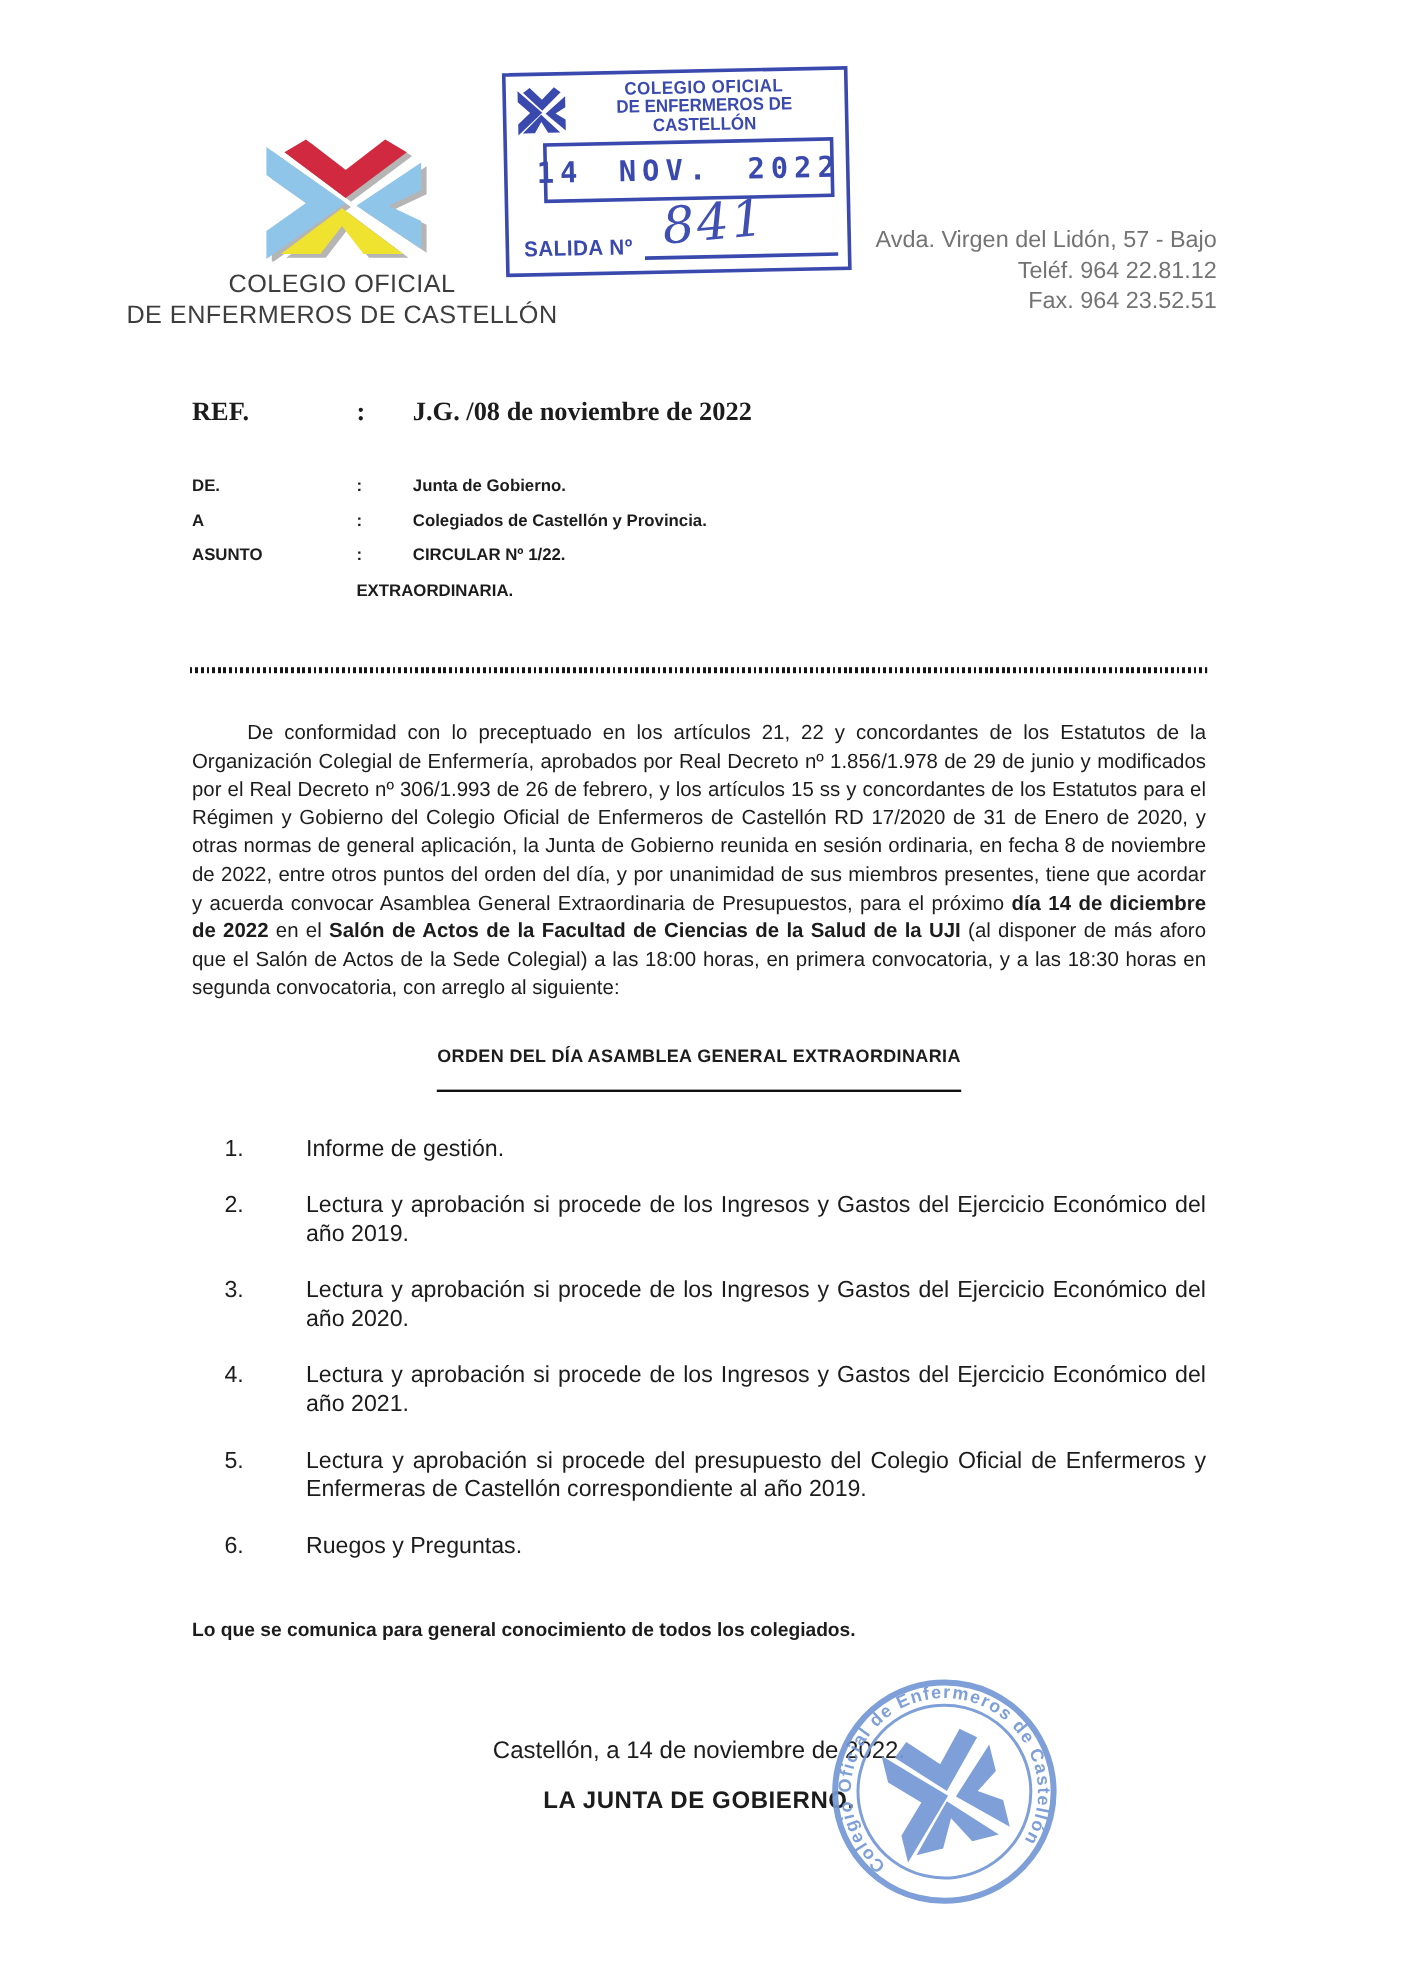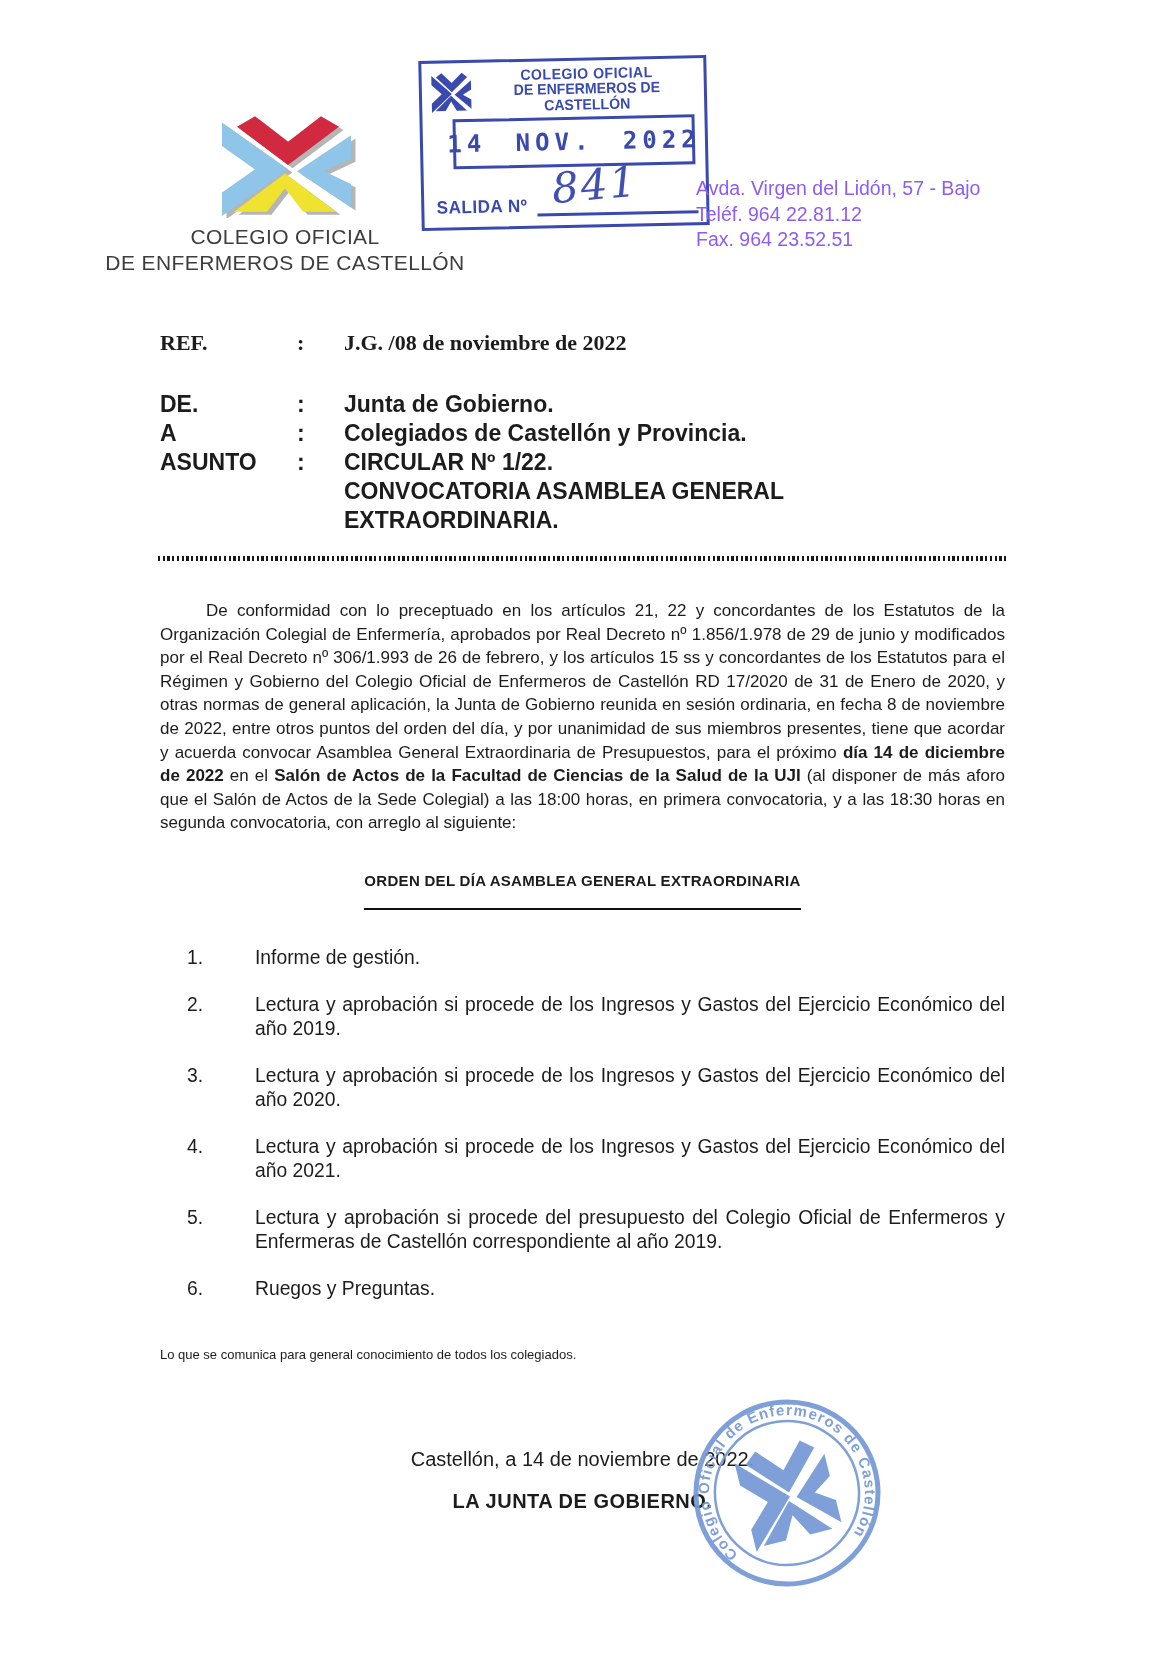--- a/index.html
+++ b/index.html
@@ -42,8 +42,8 @@
   }
 
   
-  .address{position:absolute; left:696px; top:176px; width:318px; text-align:left;
-           font-size:19.5px; line-height:25.5px; color:#8b5cf6;}
+  .address{position:absolute; left:696px; top:188px; width:318px; text-align:right;
+           font-size:19.5px; line-height:25.5px; color:#737373;}
 
   
   .ref-row{

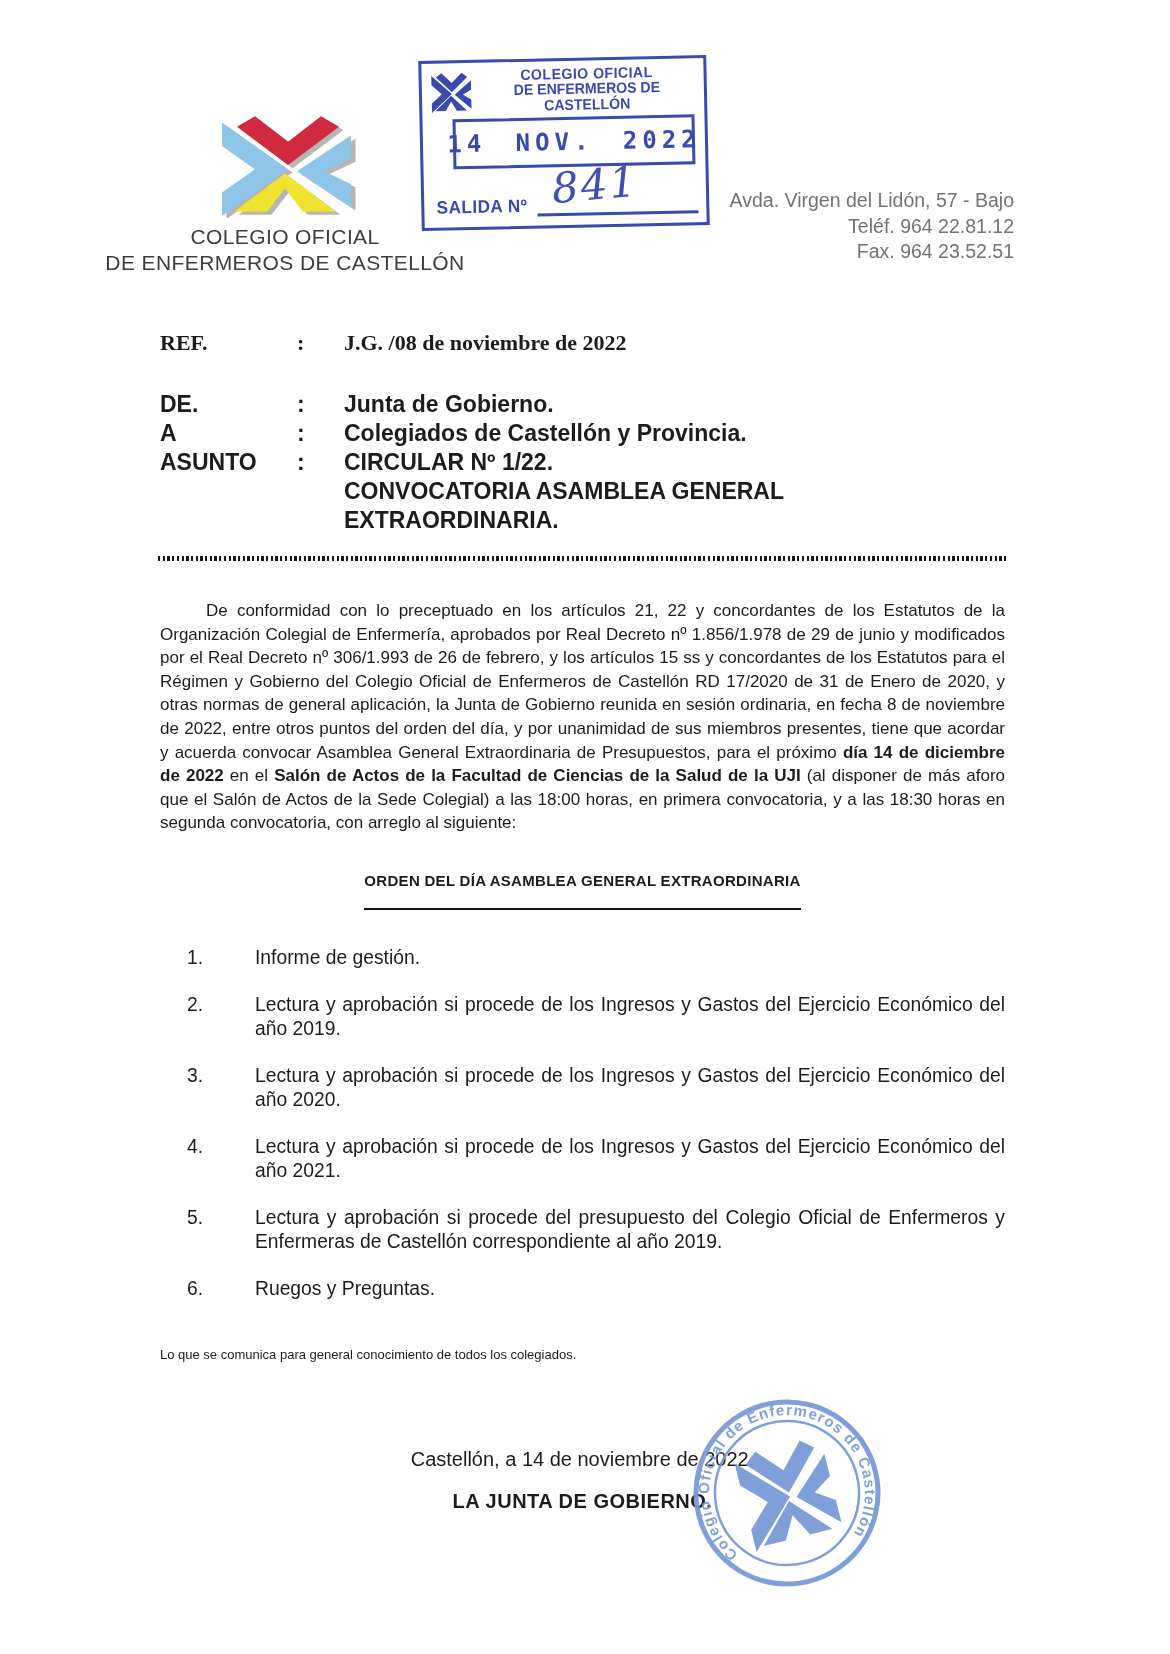--- a/index.html
+++ b/index.html
@@ -56,7 +56,7 @@
   .meta{
     position:absolute; left:160px; top:390px; width:845px;
     display:grid; grid-template-columns:137px 47px auto; row-gap:1px;
-    font-weight:bold; font-size:23px; line-height:28px;
+    font-weight:bold; font-size:14px; line-height:28px;
   }
 
   

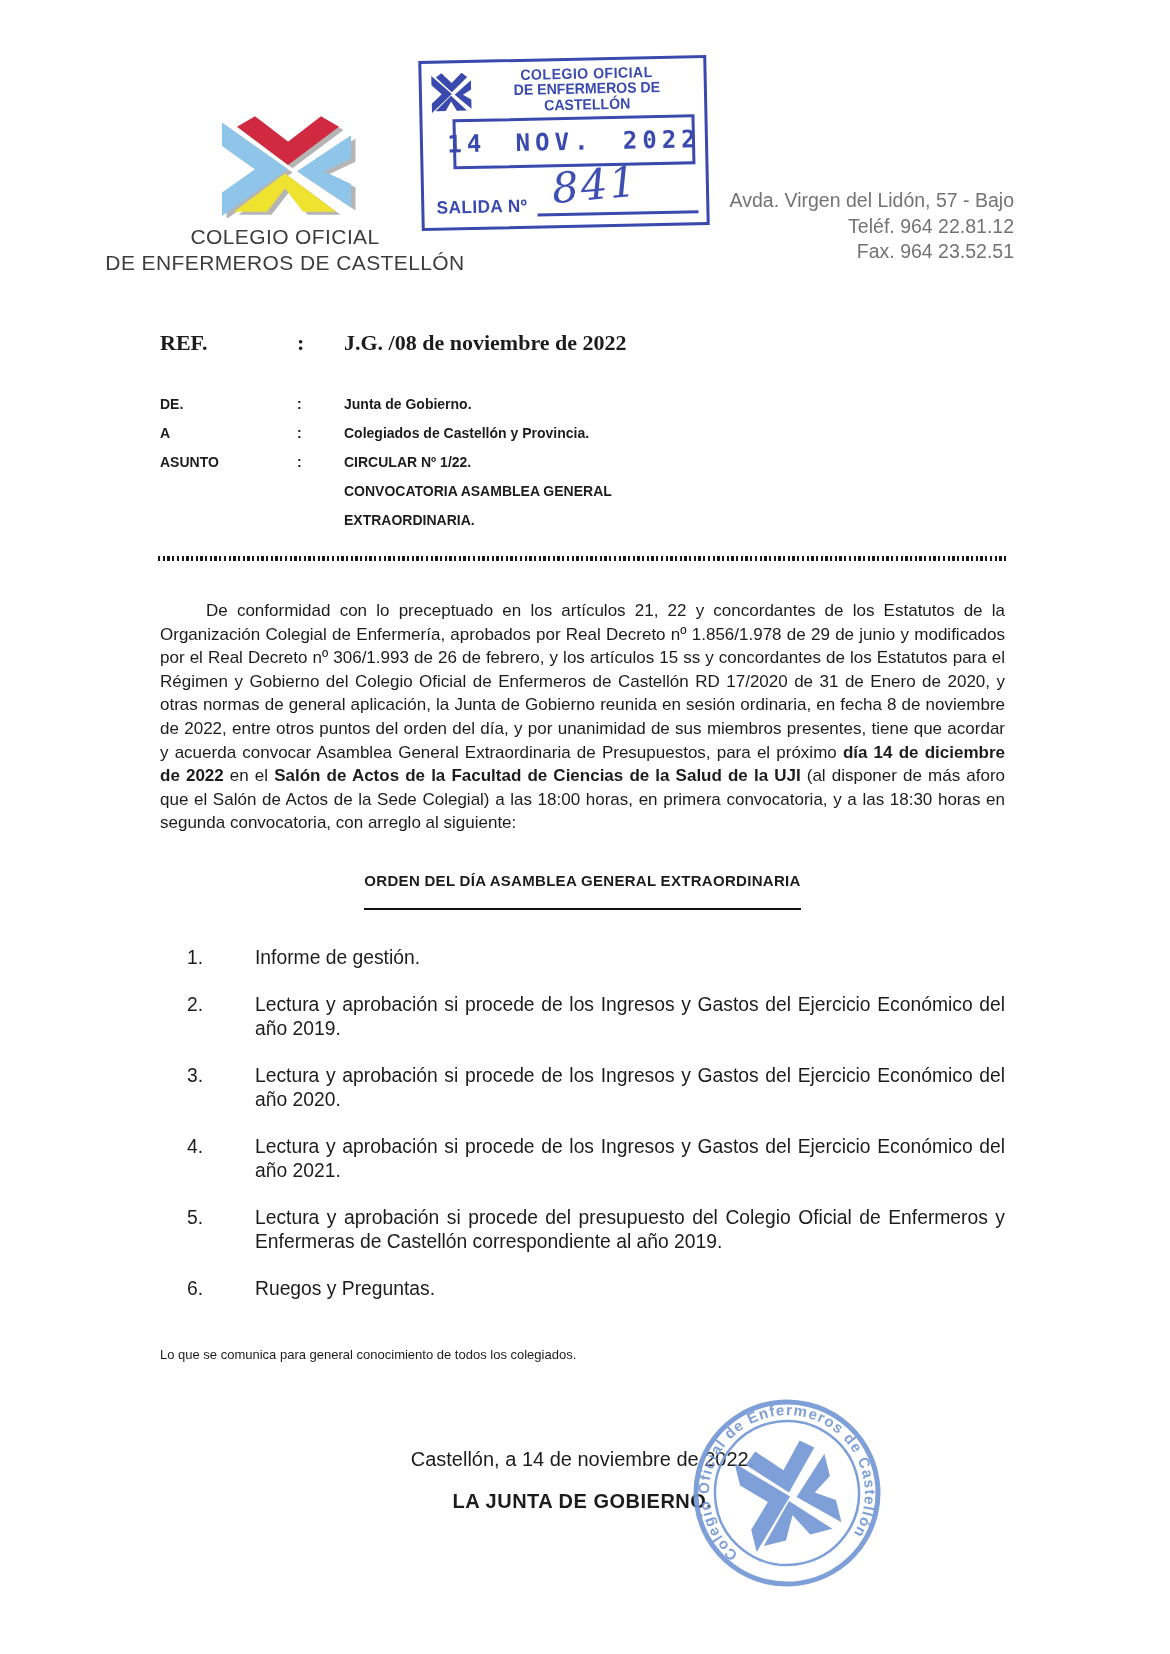--- a/index.html
+++ b/index.html
@@ -167,7 +167,6 @@
     <span>CIRCULAR Nº 1/22.</span>
     <span></span>
       <span></span>
-    <span>CONVOCATORIA ASAMBLEA GENERAL</span>
     <span></span>
       <span></span>
     <span>EXTRAORDINARIA.</span>

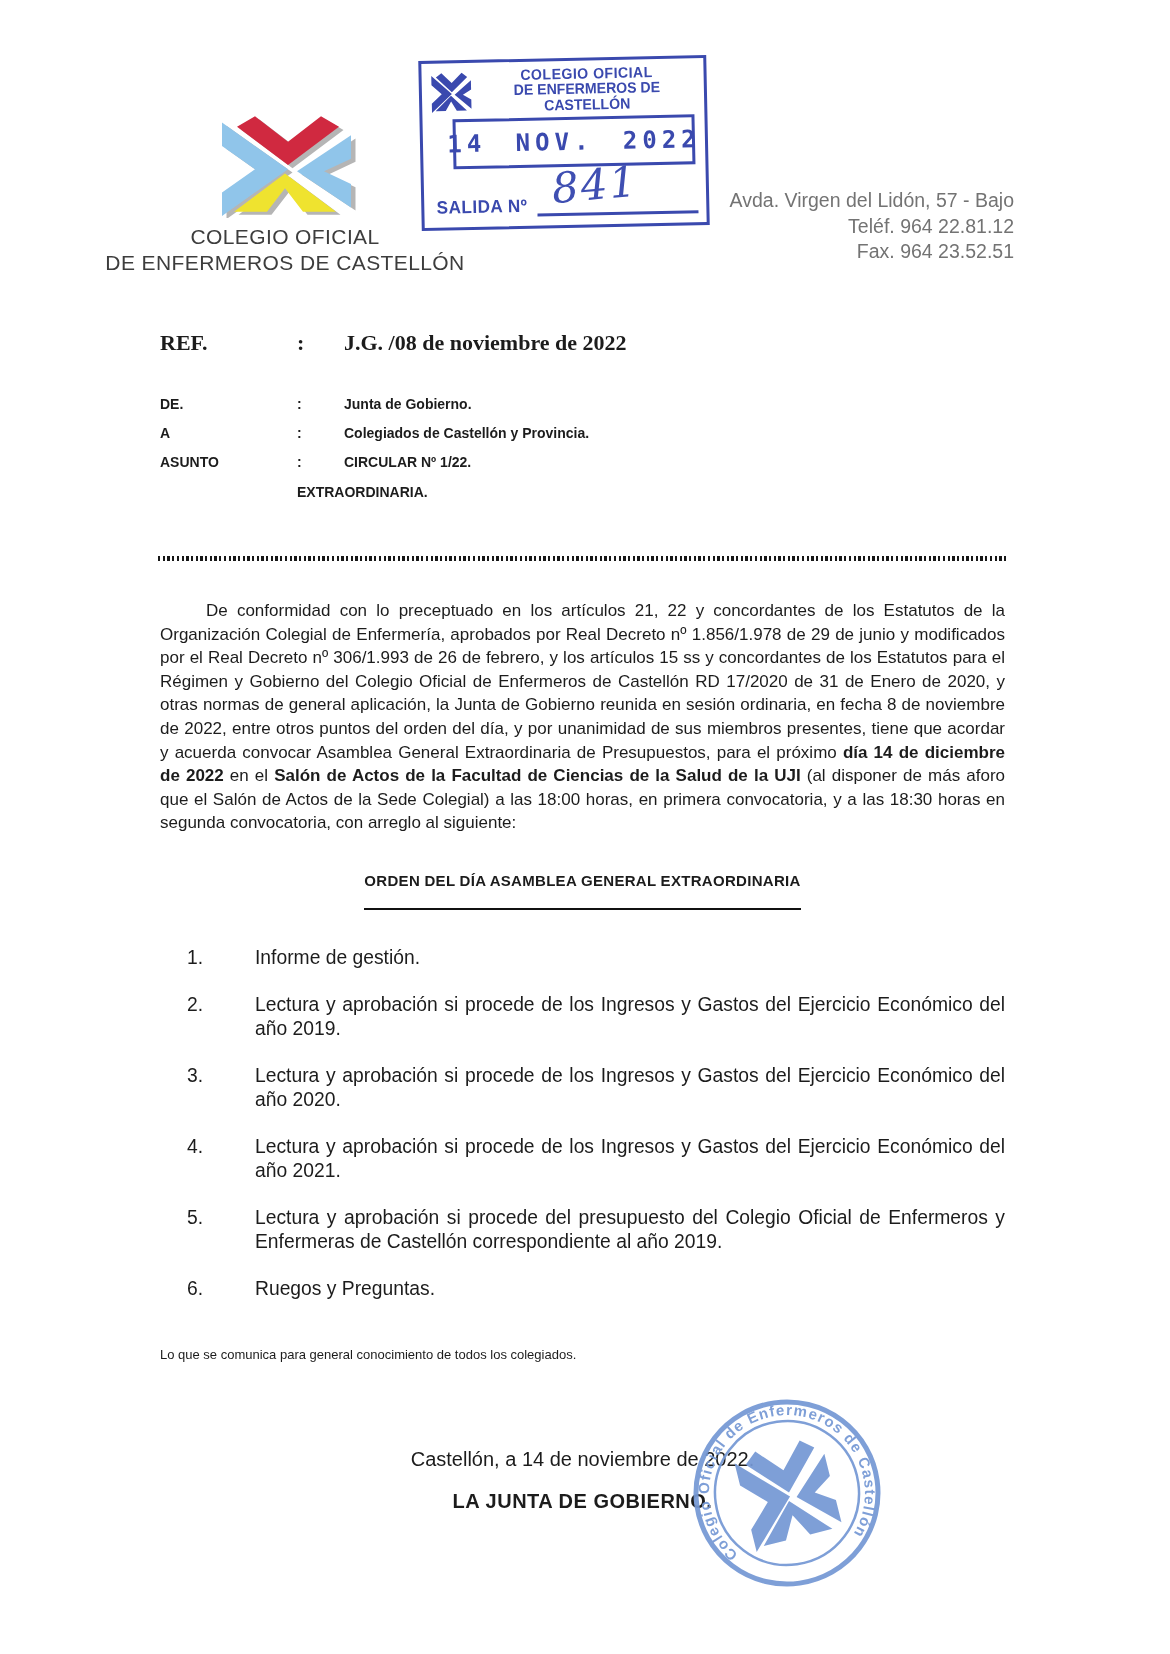--- a/index.html
+++ b/index.html
@@ -84,7 +84,7 @@
   .agenda-text{flex:1; text-align:justify;margin-left:32px;}
 
   
-  .closing-note{position:absolute; left:160px; top:1334px; width:845px; font-size:13px;}
+  .closing-note{position:absolute; left:160px; top:1334px; width:845px; font-size:16px;font-weight:bold;}
   .date-line{position:absolute; left:160px; top:1428px; width:845px; text-align:center; font-size:20px;}
   .signature{position:absolute; left:160px; top:1470px; width:845px; text-align:center;
              font-size:20px; font-weight:bold; letter-spacing:.5px;}

